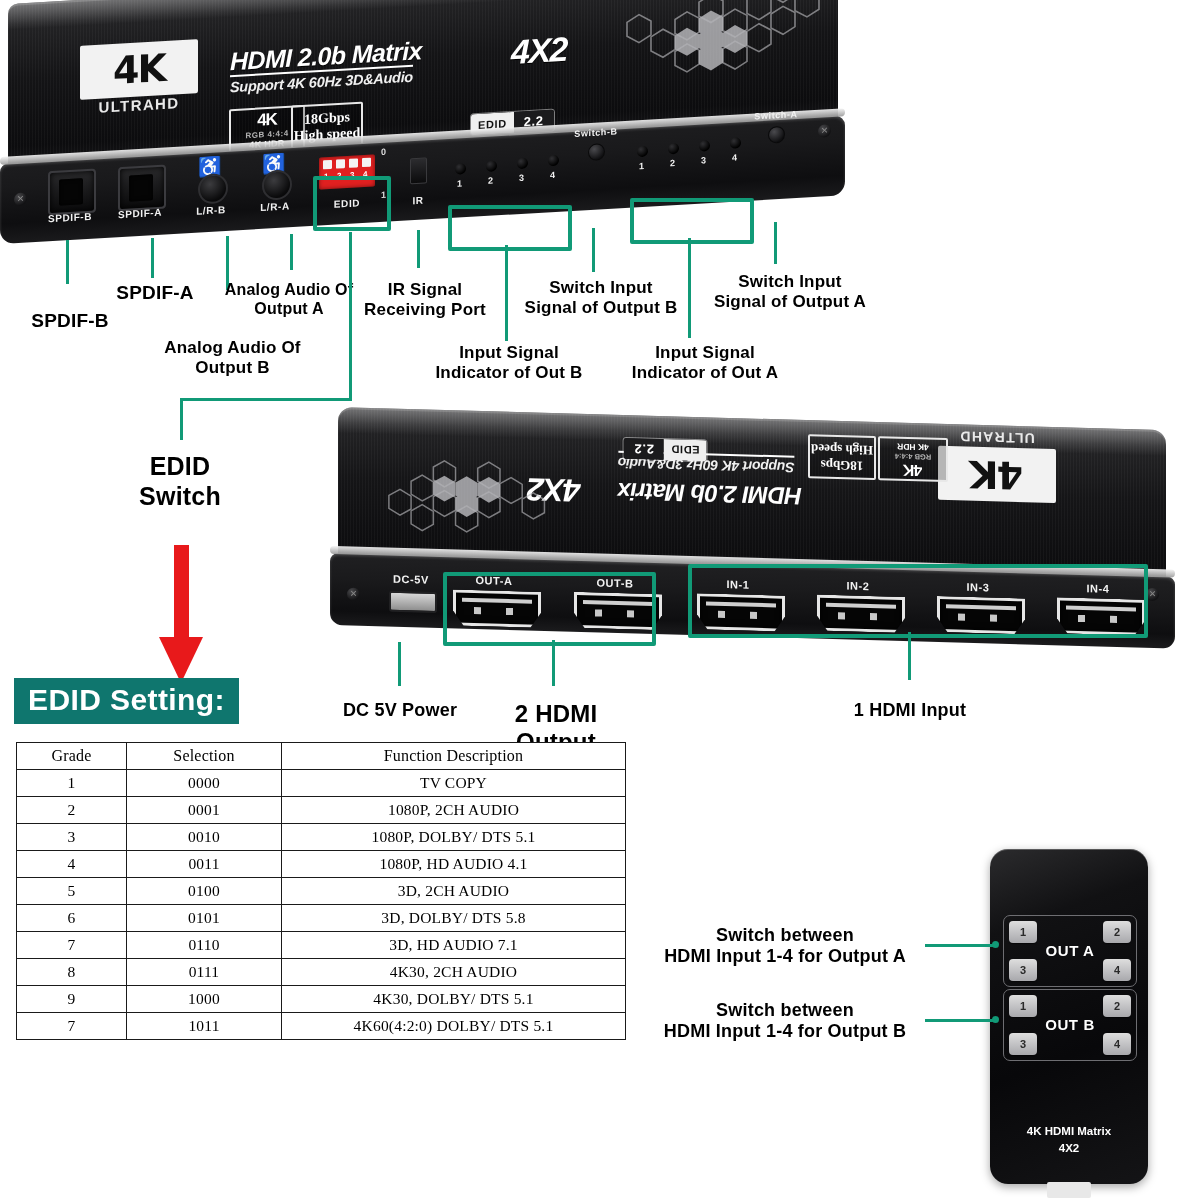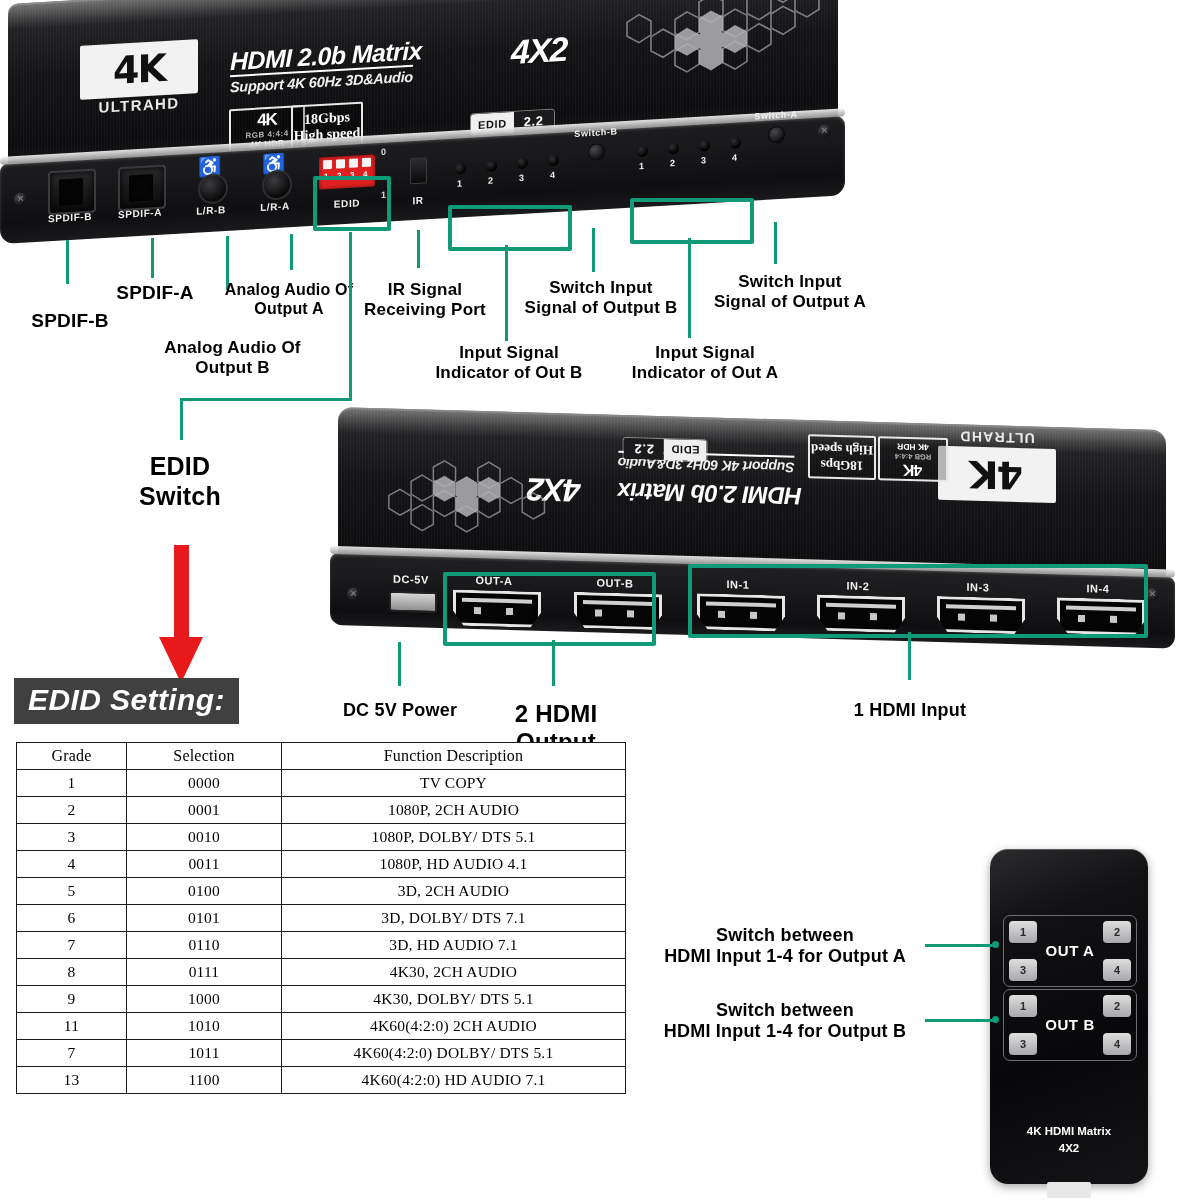--- a/index.html
+++ b/index.html
@@ -132,9 +132,9 @@
      background:linear-gradient(180deg,#d8d8d8,#8e8e8e);border:2px solid #202022;}
 
   
-  .banner{position:absolute;background:#404040;color:#fff;font-weight:900;
+  .banner{position:absolute;background:#0f766e;color:#fff;font-weight:900;
      font-size:30px;letter-spacing:.4px;padding:5px 14px 7px 14px;
-     font-style:italic;}
+     }
   .arrow{position:absolute;}
 
   

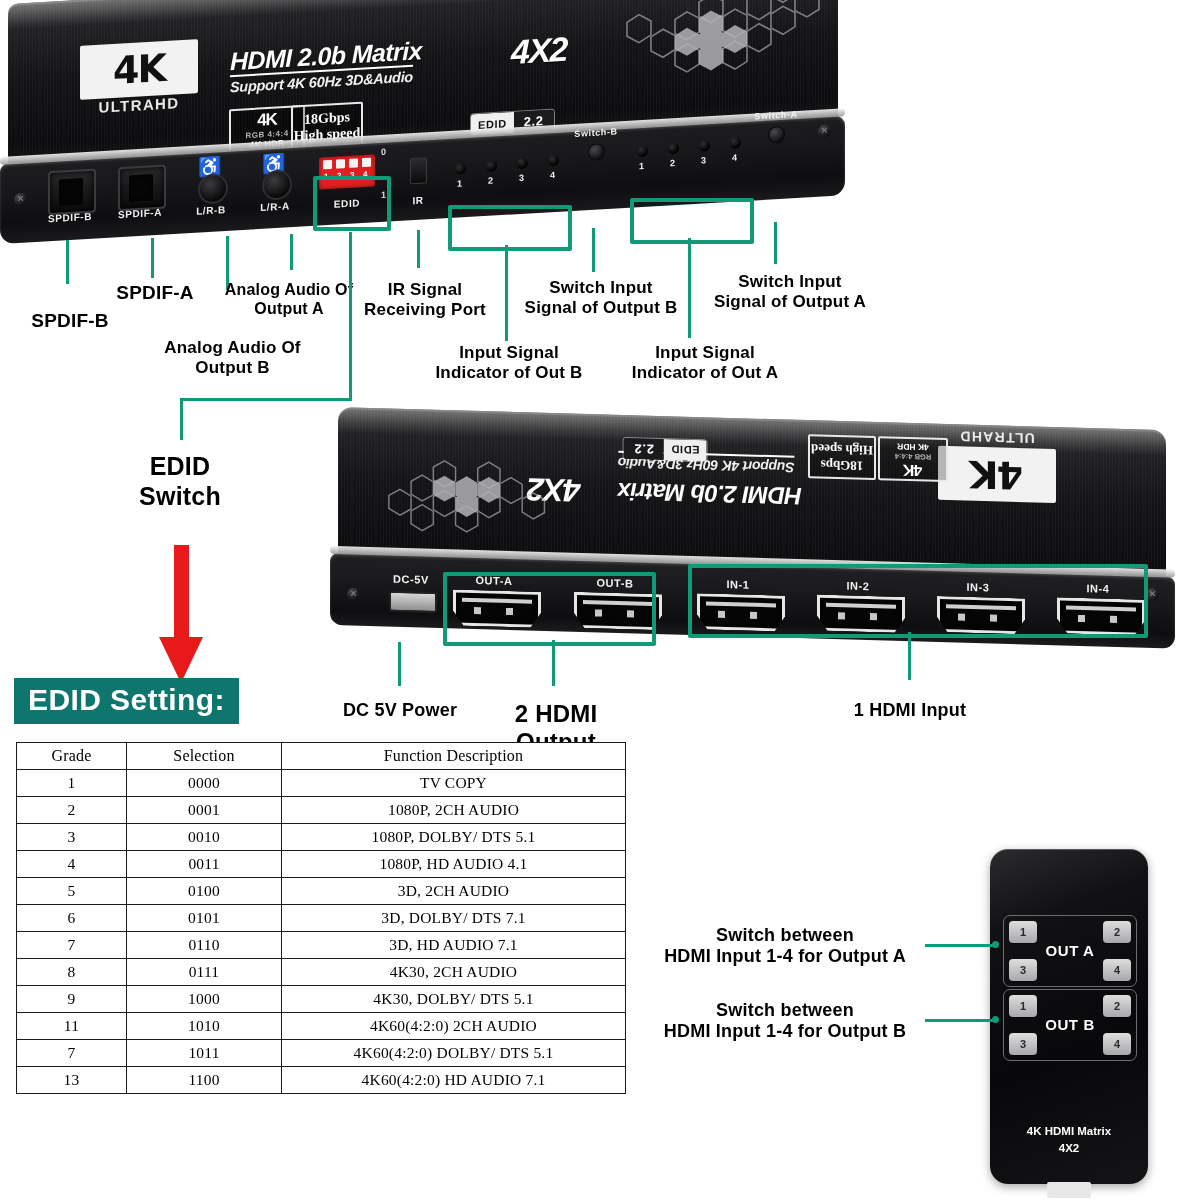--- a/index.html
+++ b/index.html
@@ -502,7 +502,7 @@
       <tr>
         <td>6</td>
         <td>0101</td>
-        <td>3D, DOLBY/ DTS 7.1</td>
+        <td>3D, DOLBY/ DTS 5.8</td>
       </tr>
       <tr>
         <td>7</td>

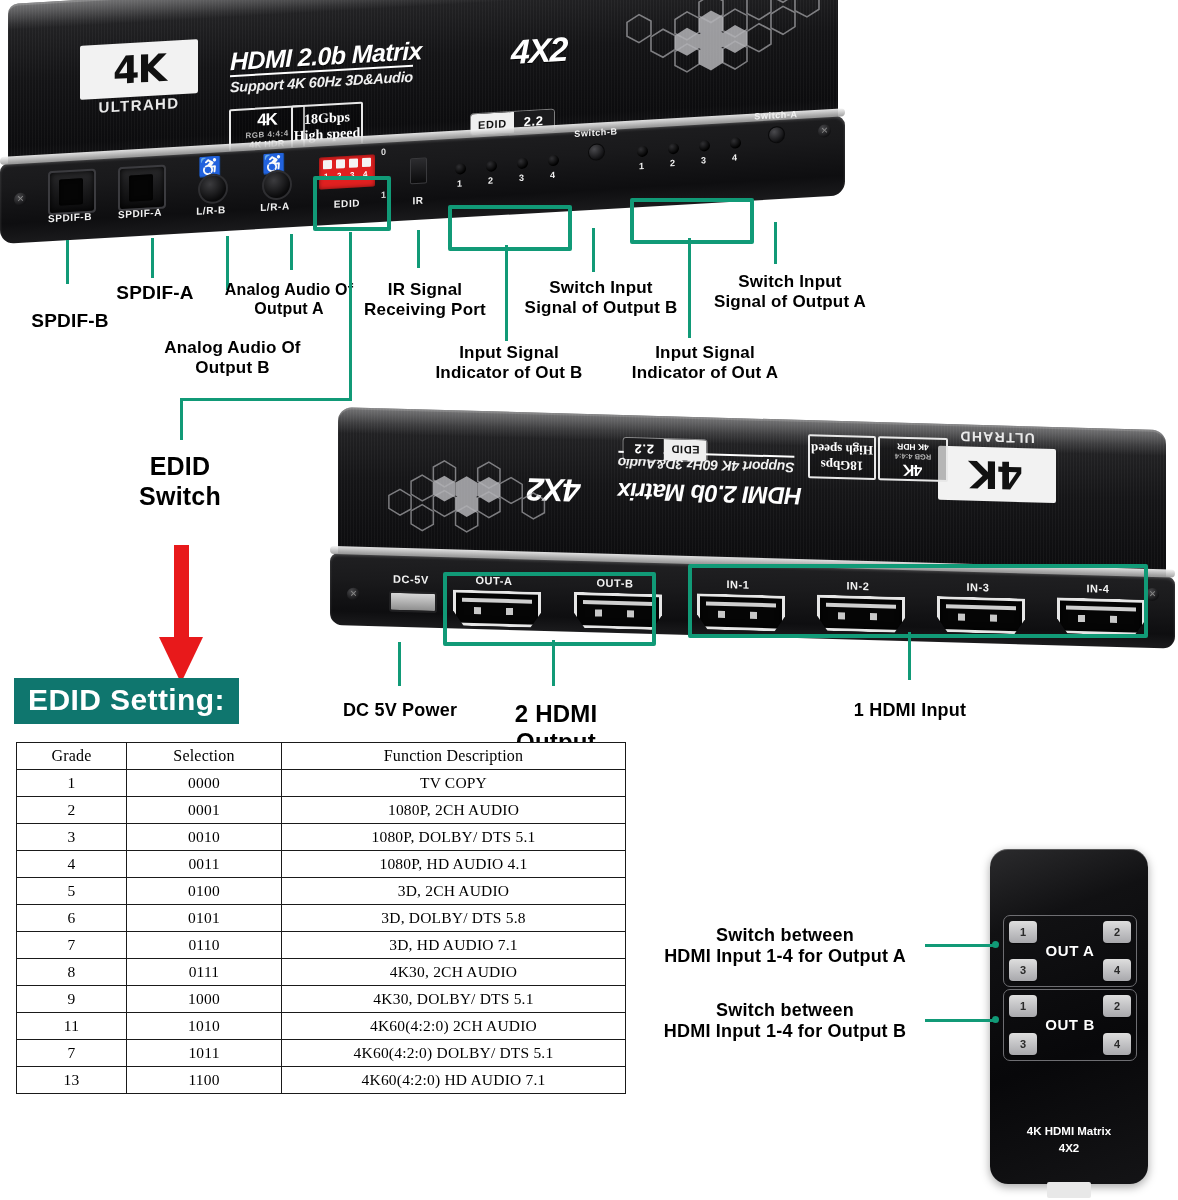--- a/index.html
+++ b/index.html
@@ -520,11 +520,6 @@
         <td>4K30, DOLBY/ DTS 5.1</td>
       </tr>
       <tr>
-        <td>11</td>
-        <td>1010</td>
-        <td>4K60(4:2:0) 2CH AUDIO</td>
-      </tr>
-      <tr>
         <td>7</td>
         <td>1011</td>
         <td>4K60(4:2:0) DOLBY/ DTS 5.1</td>

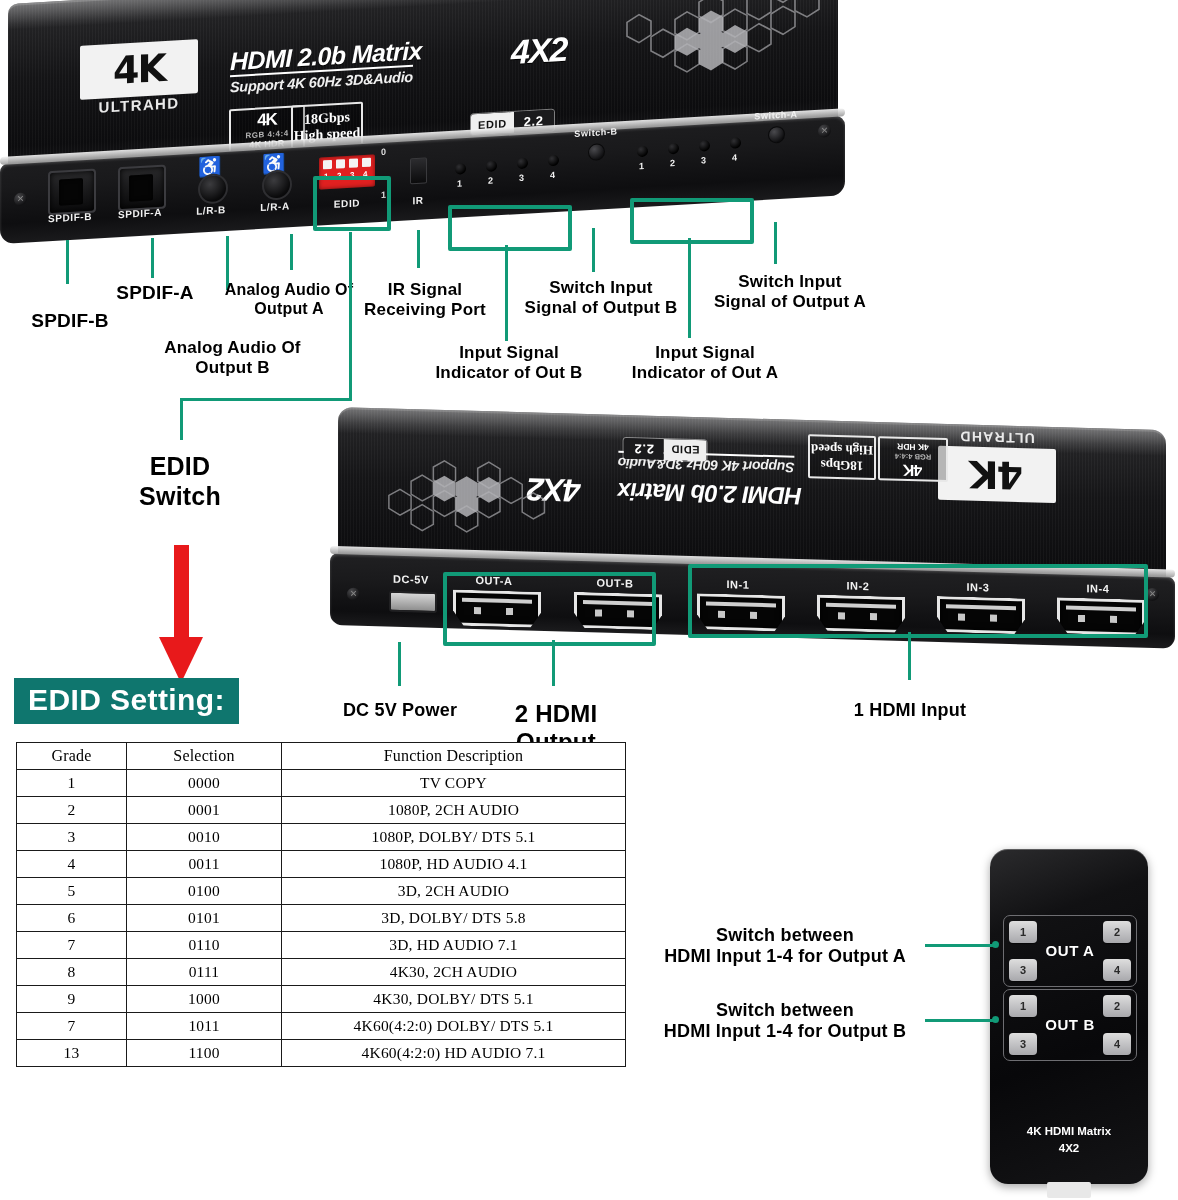--- a/index.html
+++ b/index.html
@@ -524,11 +524,6 @@
         <td>1011</td>
         <td>4K60(4:2:0) DOLBY/ DTS 5.1</td>
       </tr>
-      <tr>
-        <td>13</td>
-        <td>1100</td>
-        <td>4K60(4:2:0) HD AUDIO 7.1</td>
-      </tr>
     </tbody>
 </table>
 

